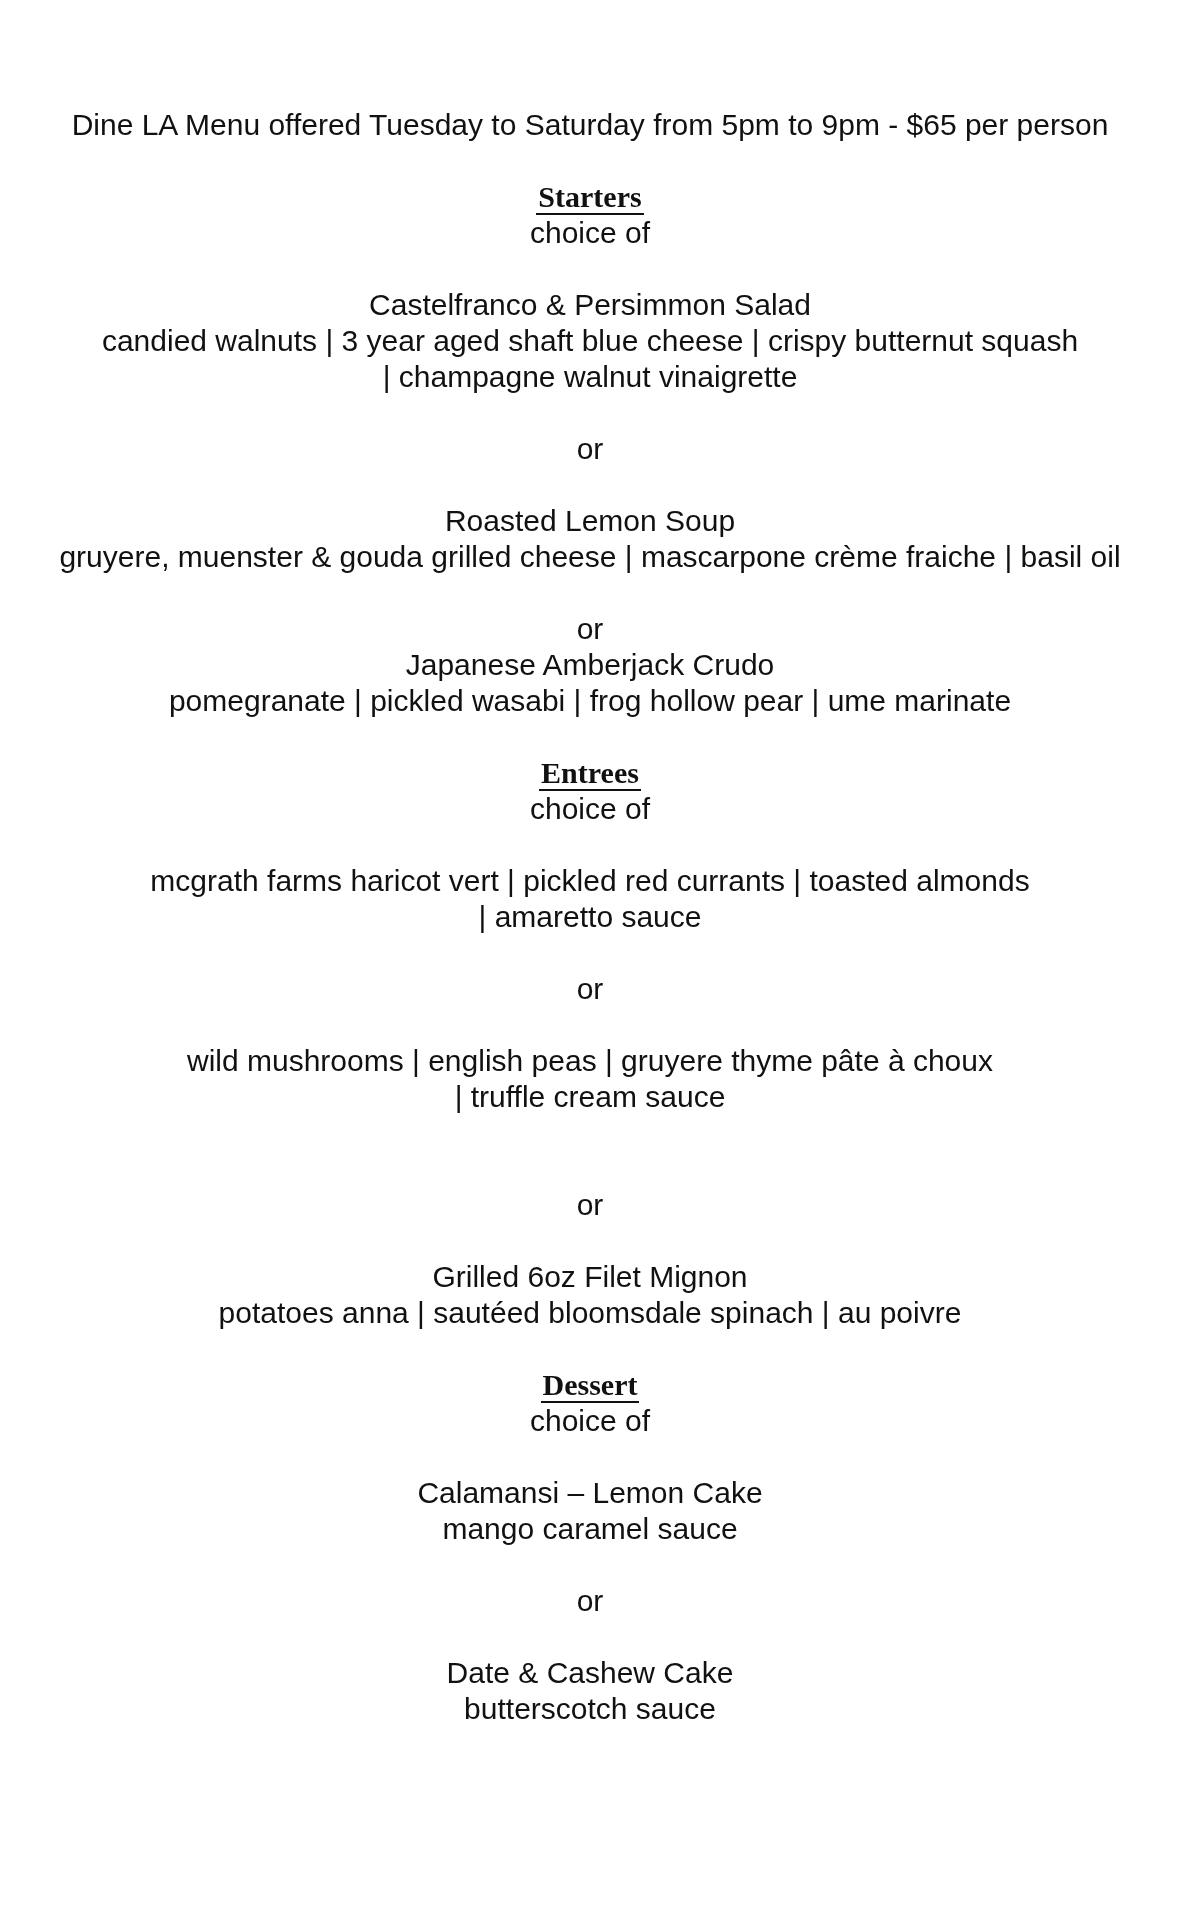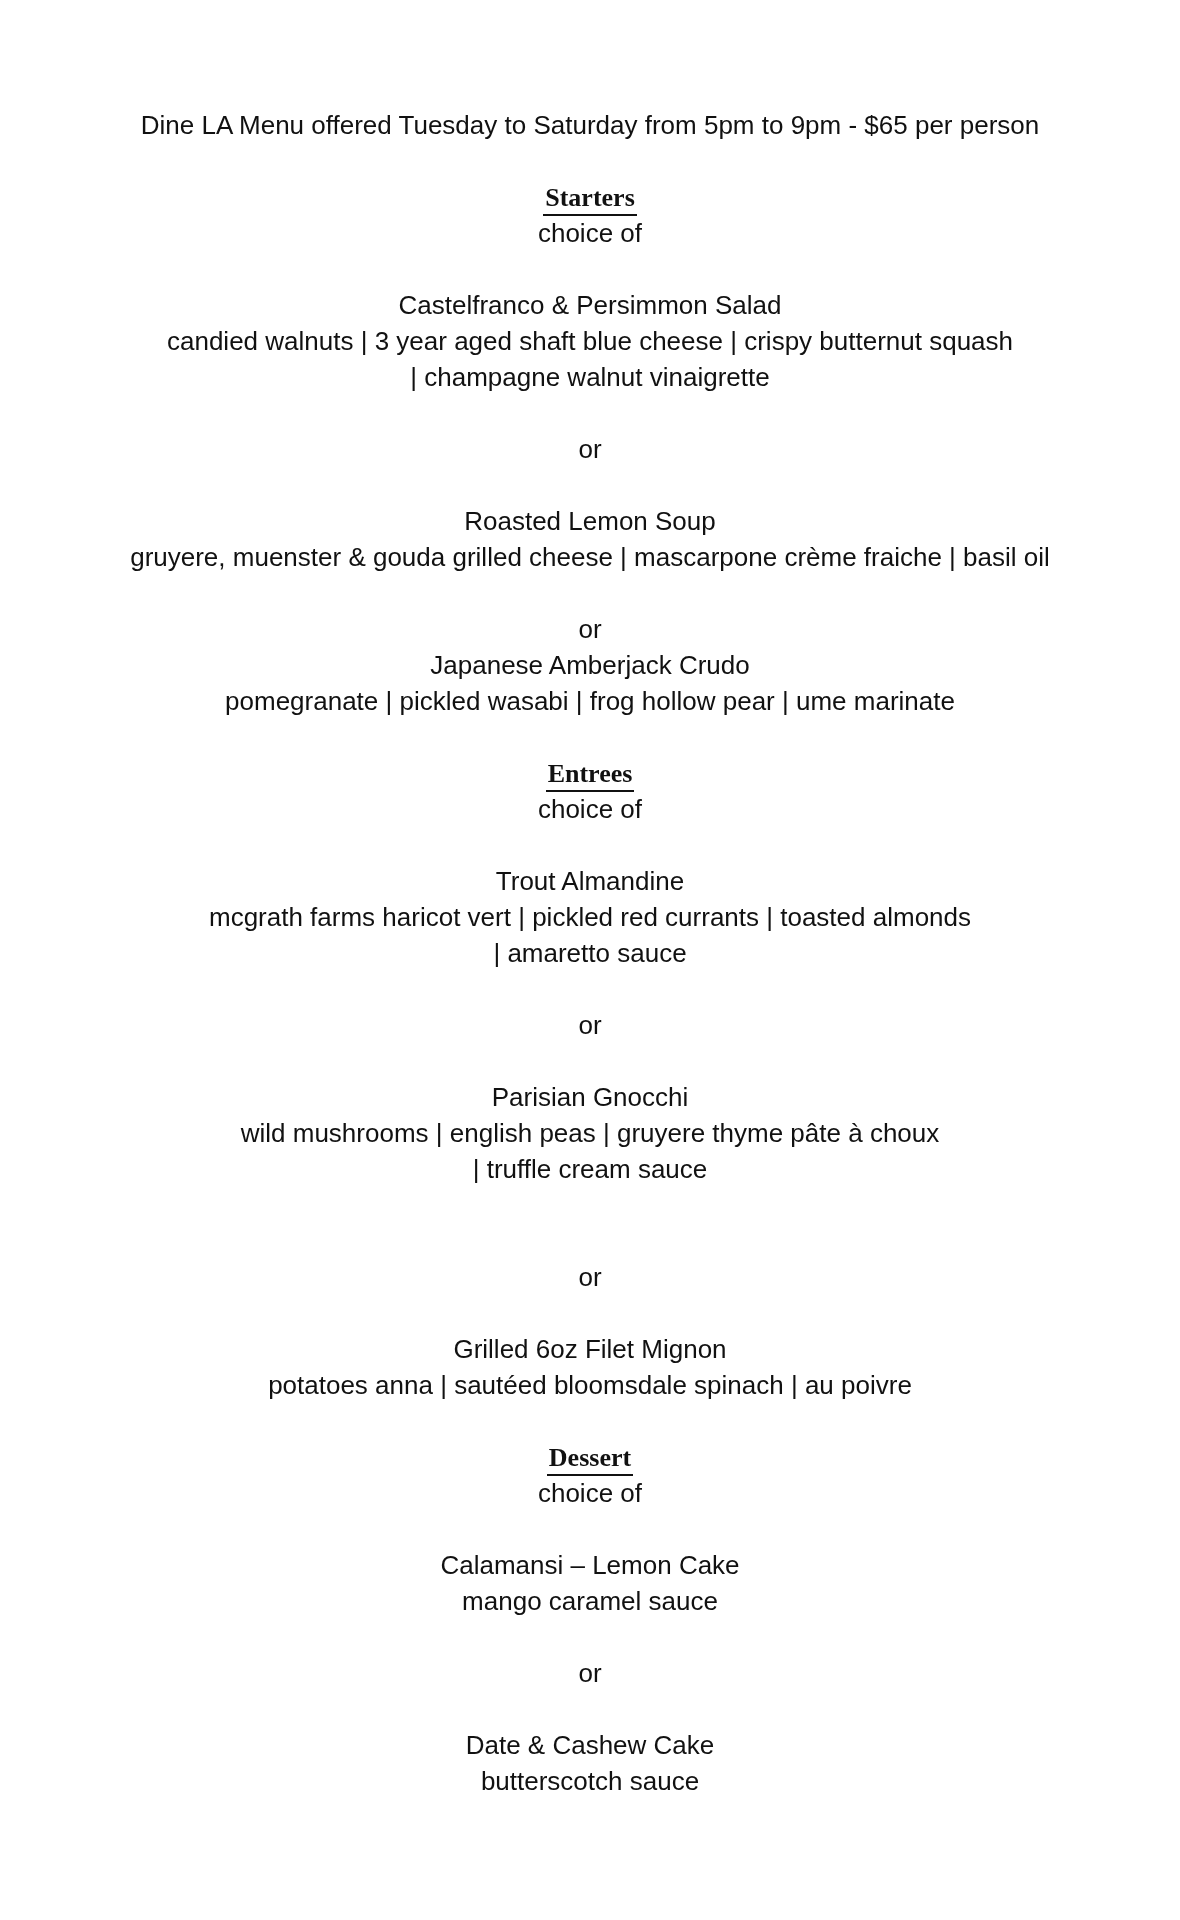--- a/index.html
+++ b/index.html
@@ -16,7 +16,7 @@
     padding-top: 107px;
     font-family: "Liberation Sans", "DejaVu Sans", sans-serif;
     color: #111111;
-    font-size: 26px;
+    font-size: 30px;
   }
   .line {
     width: 100%;

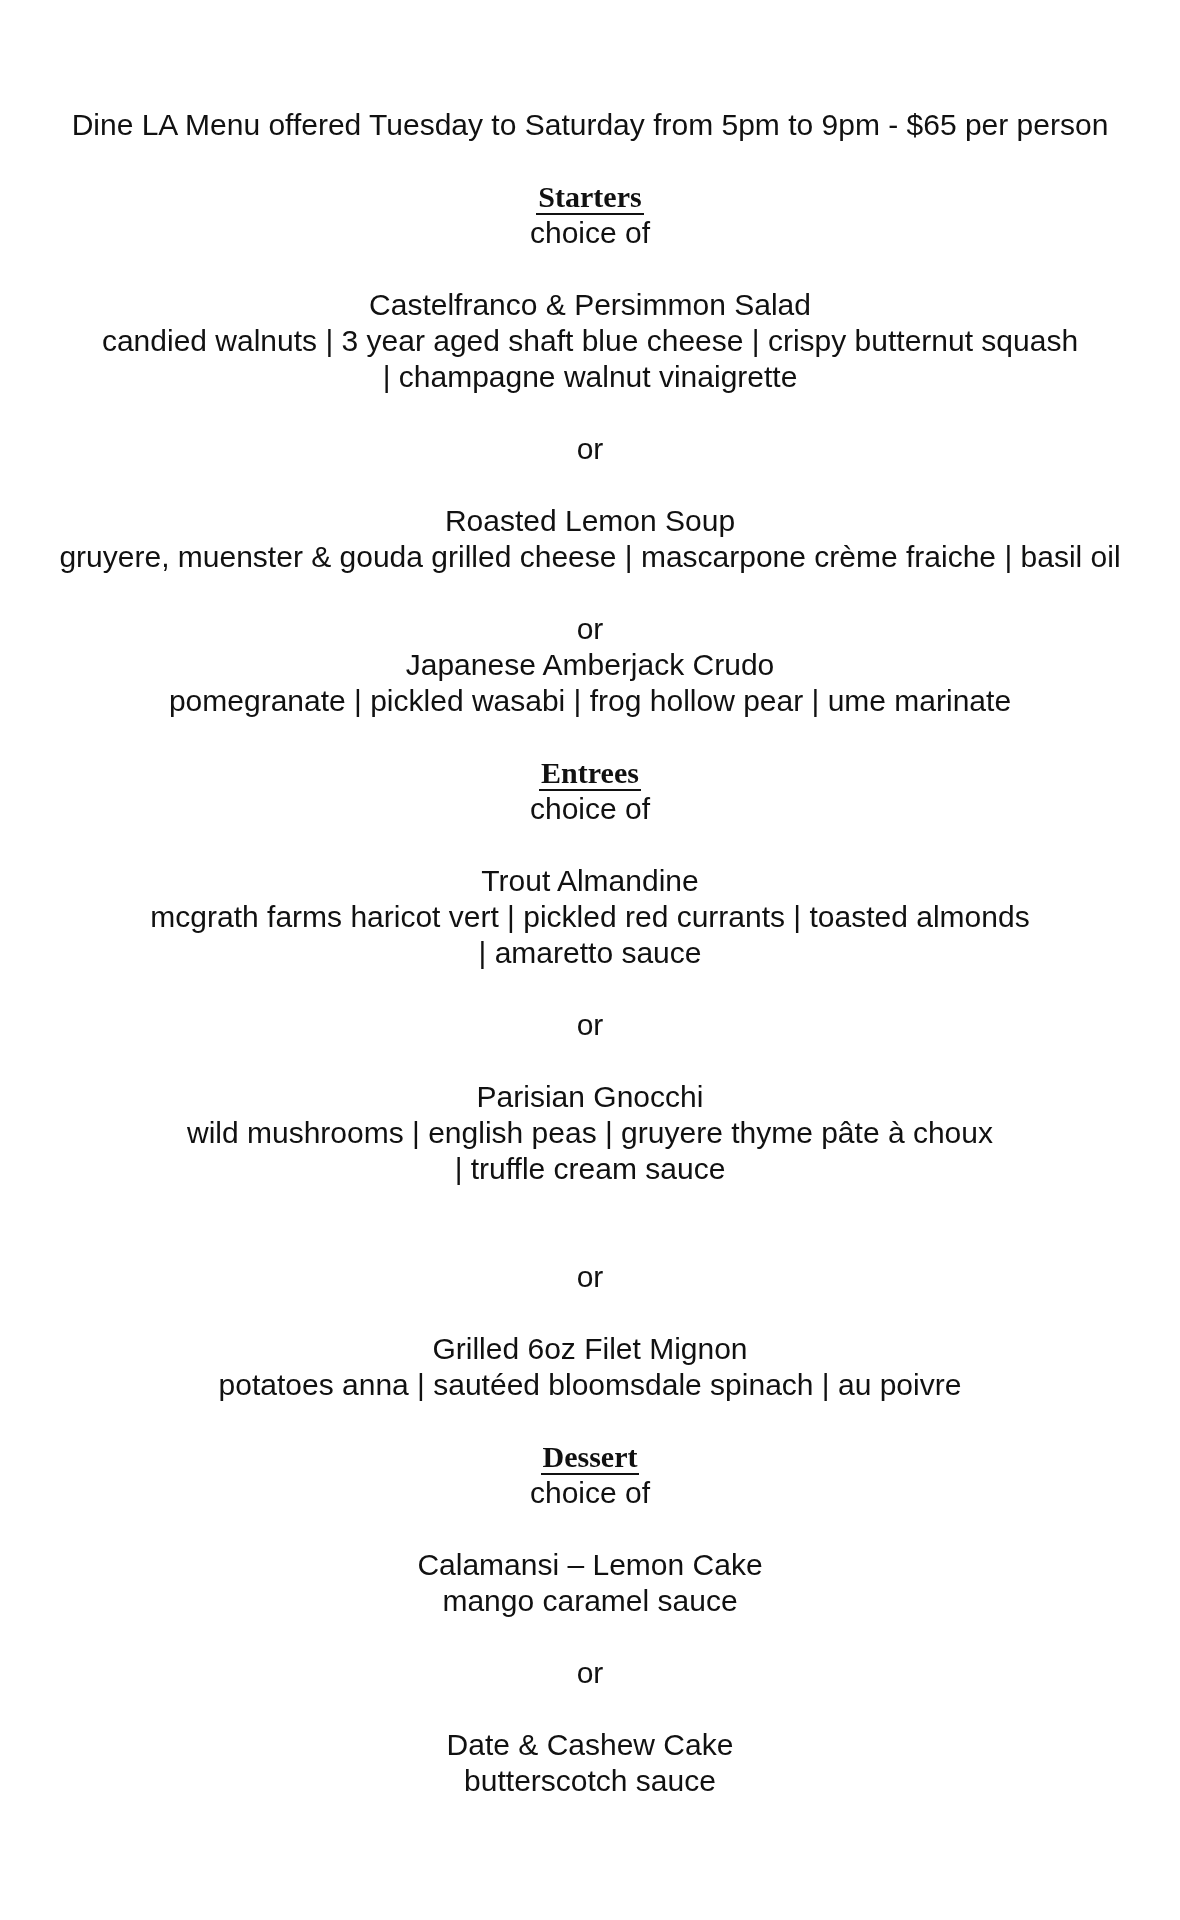--- a/index.html
+++ b/index.html
@@ -72,7 +72,6 @@
   <div class="line">choice of</div>
   <div class="blank"></div>
 
-  <div class="line">Trout Almandine</div>
   <div class="line">mcgrath farms haricot vert | pickled red currants | toasted almonds</div>
   <div class="line">| amaretto sauce</div>
   <div class="blank"></div>

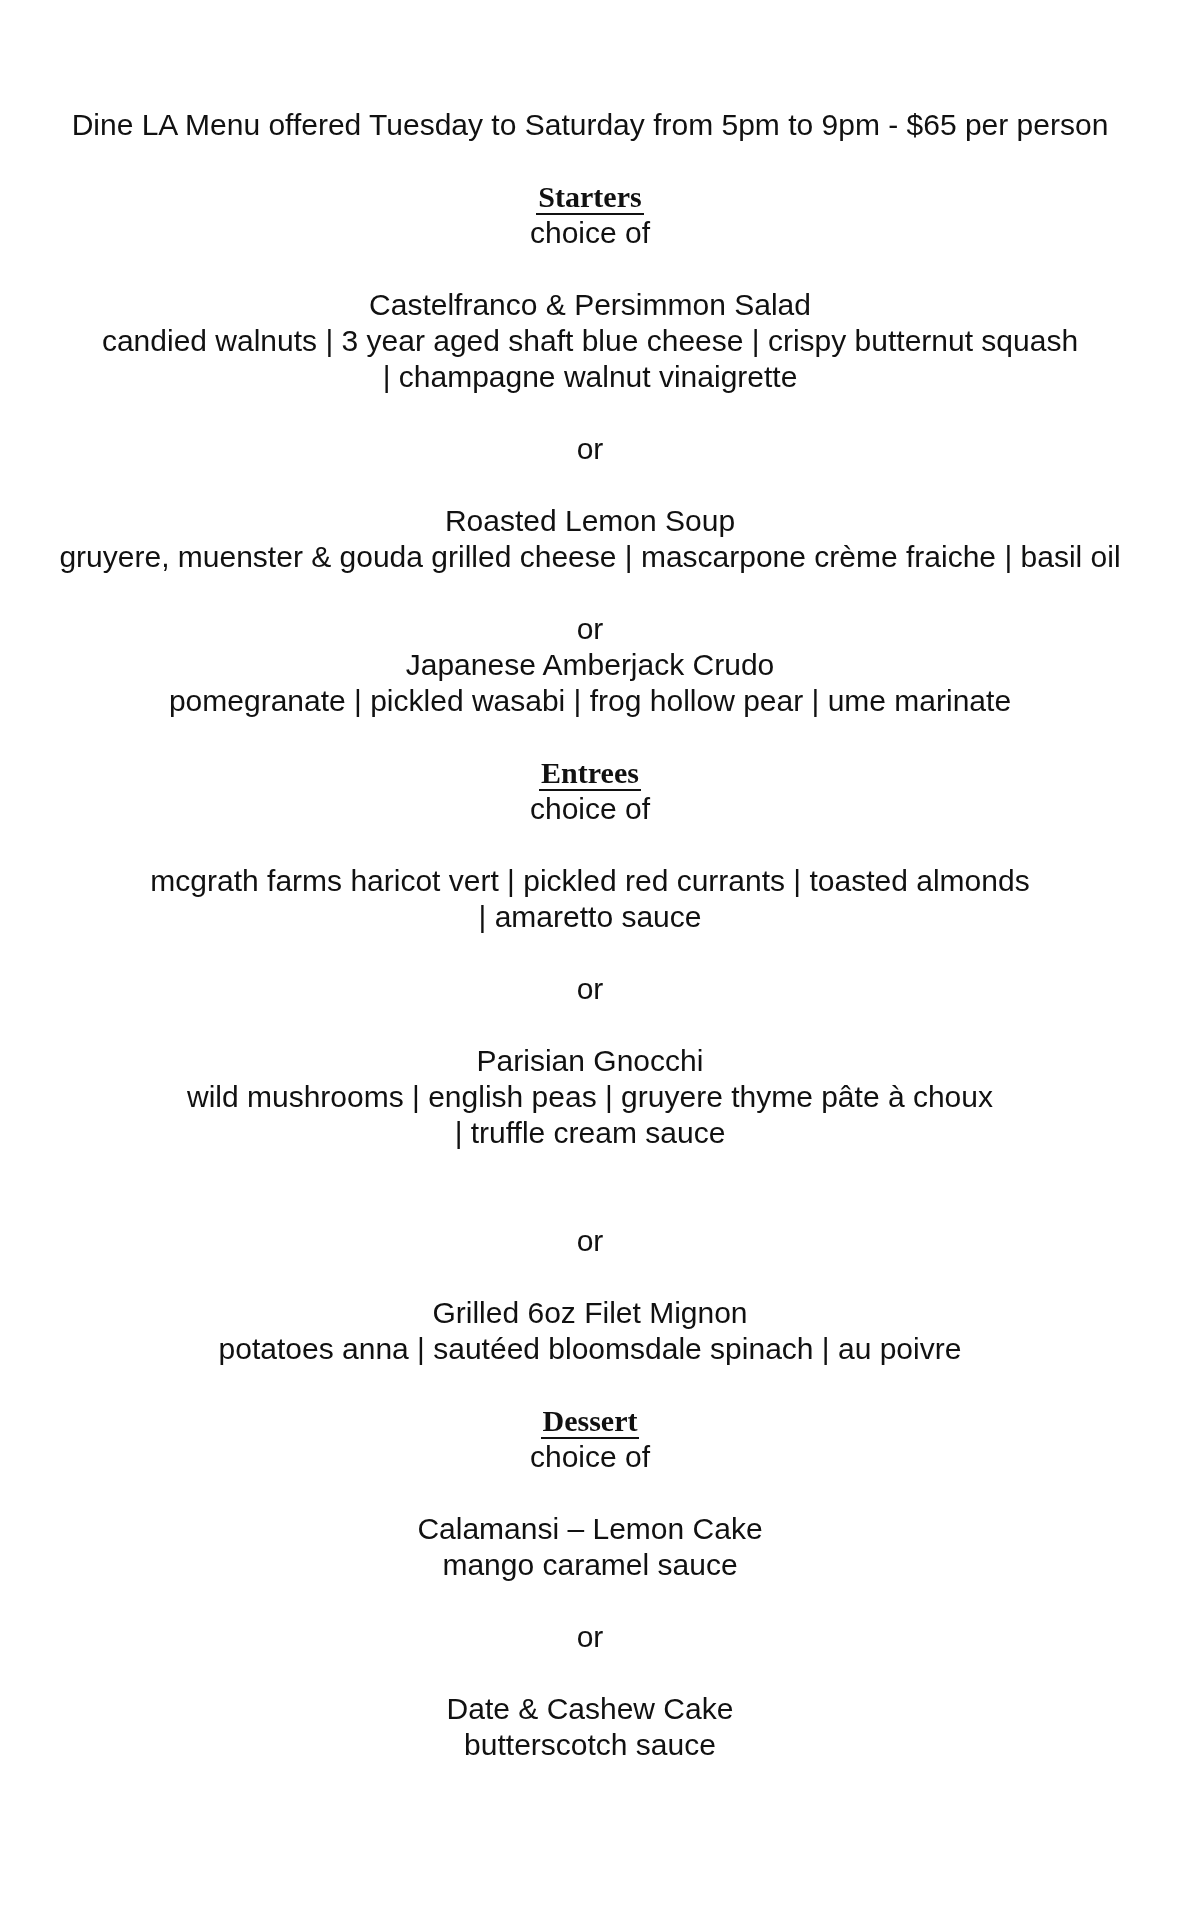--- a/index.html
+++ b/index.html
@@ -79,7 +79,6 @@
   <div class="line">or</div>
   <div class="blank"></div>
 
-  <div class="line">Parisian Gnocchi</div>
   <div class="line">wild mushrooms | english peas | gruyere thyme pâte à choux</div>
   <div class="line">| truffle cream sauce</div>
   <div class="blank"></div>

